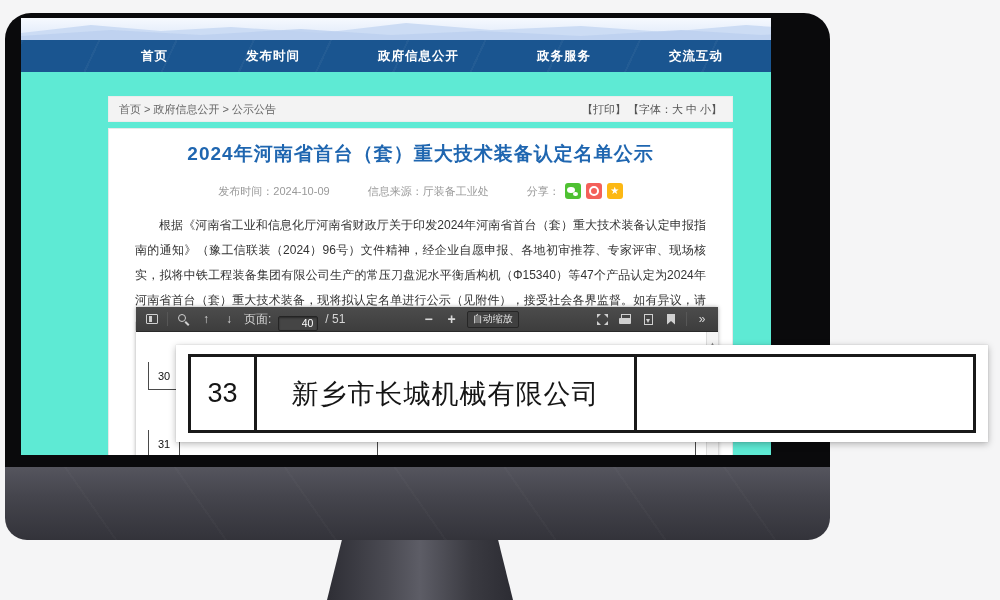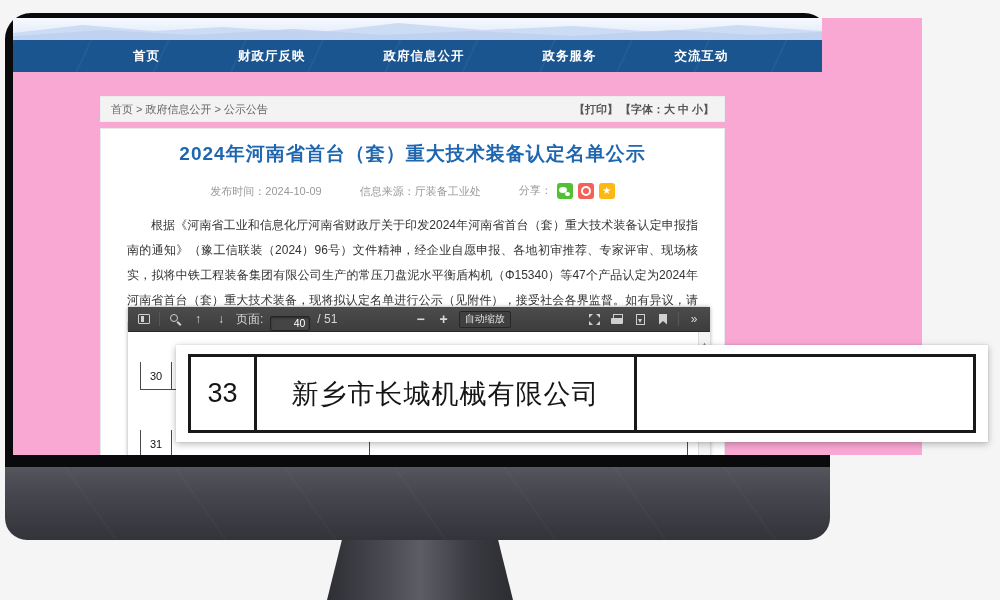--- a/index.html
+++ b/index.html
@@ -9,8 +9,8 @@
   
   .monitor { position:absolute; left:5px; top:13px; width:825px; height:454px;
              background:#0a0a0c; border-radius:26px 26px 0 0; }
-  .screen  { position:absolute; left:8px; top:5px; width:909px; height:437px;
-             background:#f9a8d4; overflow:hidden; }
+  .screen  { position:absolute; left:16px; top:5px; width:750px; height:437px;
+             background:#5eead4; overflow:hidden; }
   .chin { position:absolute; left:5px; top:467px; width:825px; height:73px;
           border-radius:0 0 22px 22px;
           background:linear-gradient(180deg,#55555e 0%,#45454d 40%,#33333a 100%);

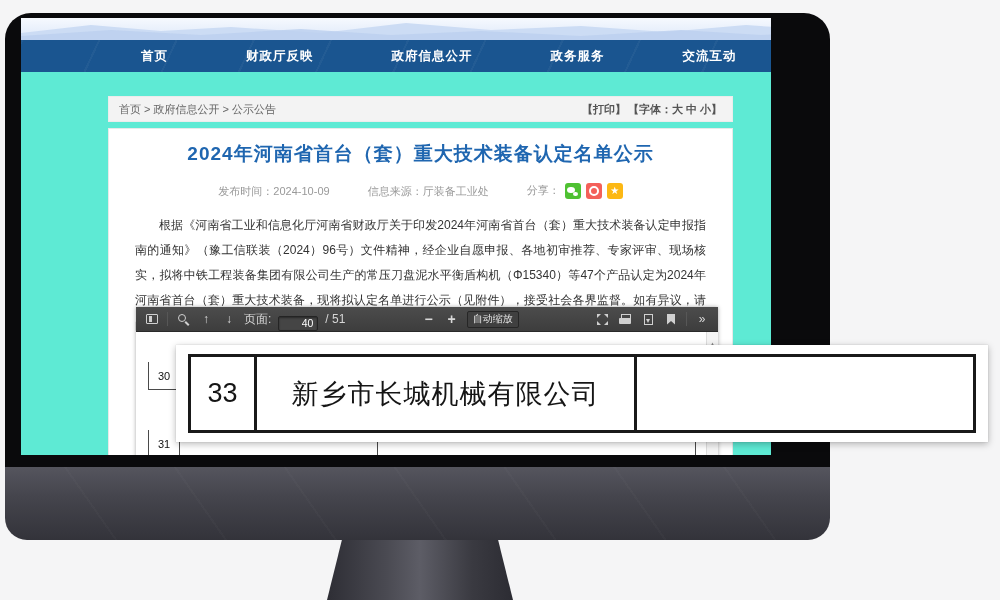--- a/index.html
+++ b/index.html
@@ -152,7 +152,7 @@
 
       <div class="nav">
         <span class="nav-item">首页</span>
-        <span class="nav-item">财政厅反映</span>
+        <span class="nav-item">发布时间</span>
         <span class="nav-item">政府信息公开</span>
         <span class="nav-item">政务服务</span>
         <span class="nav-item">交流互动</span>

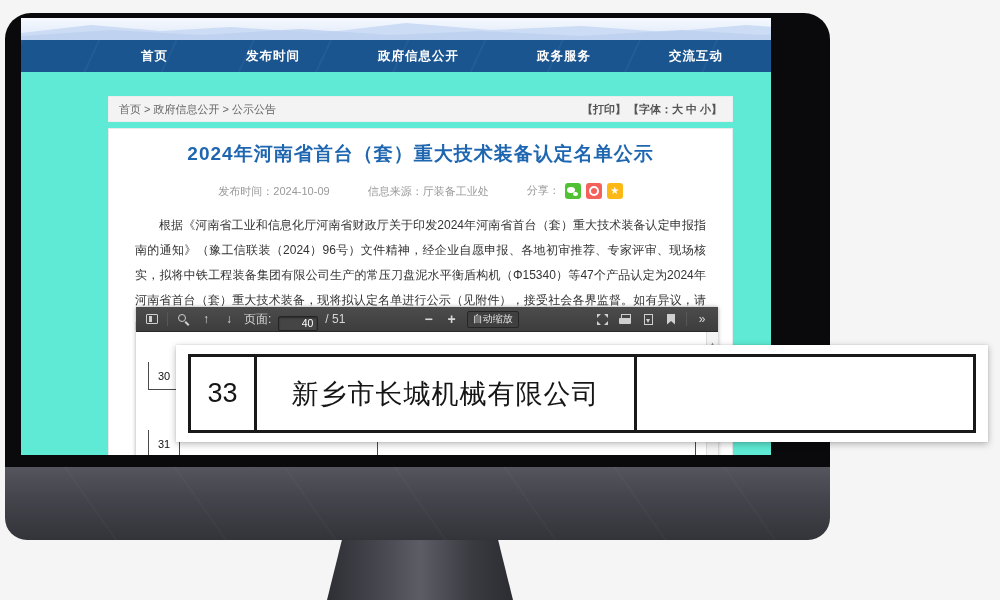--- a/index.html
+++ b/index.html
@@ -39,7 +39,7 @@
               align-items:center; justify-content:space-between; padding:0 10px;
               font-size:11px; color:#666; }
   .crumb-actions { display:flex; gap:2px; color:#555; }
-  .crumb-actions span { cursor:pointer;font-weight:bold; }
+  .crumb-actions span { cursor:pointer; }
 
   
   .panel { position:absolute; left:87px; top:110px; width:625px; height:420px;

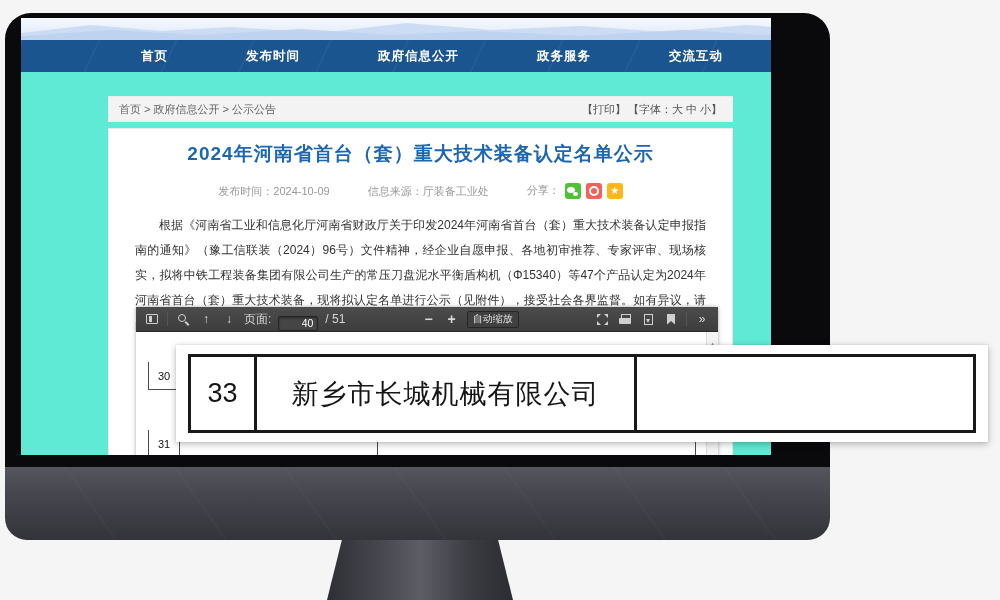--- a/index.html
+++ b/index.html
@@ -48,7 +48,7 @@
                font-weight:bold; letter-spacing:1px; }
   .meta { margin-top:16px; display:flex; justify-content:center; align-items:center;
           gap:38px; font-size:11px; color:#999; }
-  .share { display:flex; align-items:flex-start; gap:5px; }
+  .share { display:flex; align-items:center; gap:5px; }
   .share-ic { width:16px; height:16px; border-radius:3px; display:inline-flex;
               align-items:center; justify-content:center; position:relative; cursor:pointer; }
   .sh-wechat { background:#4fc132; }

